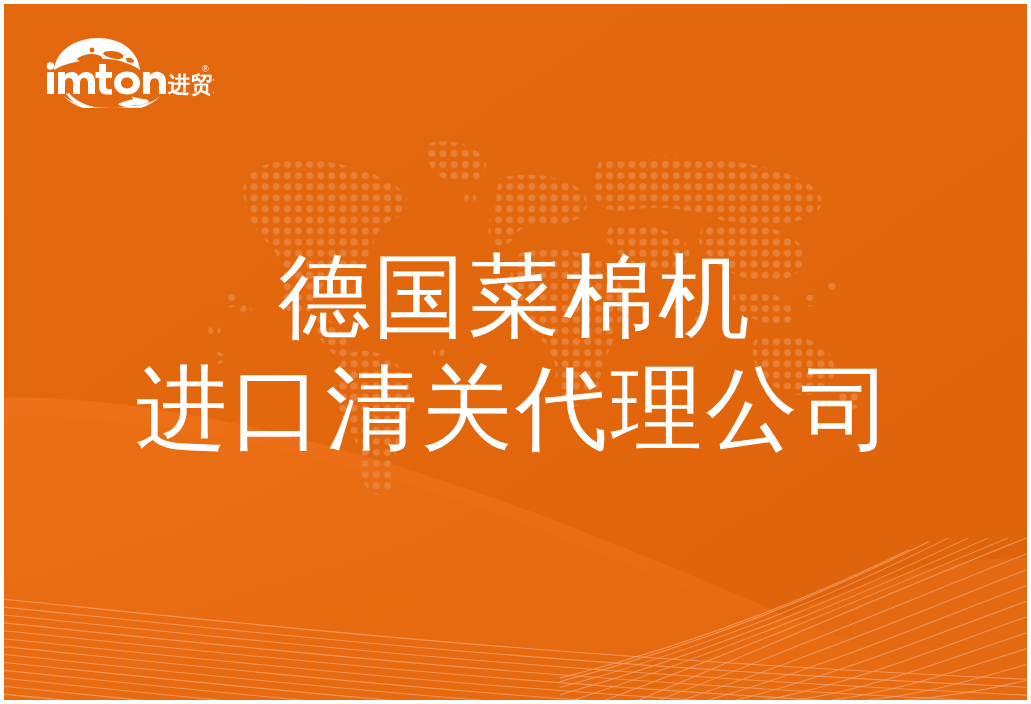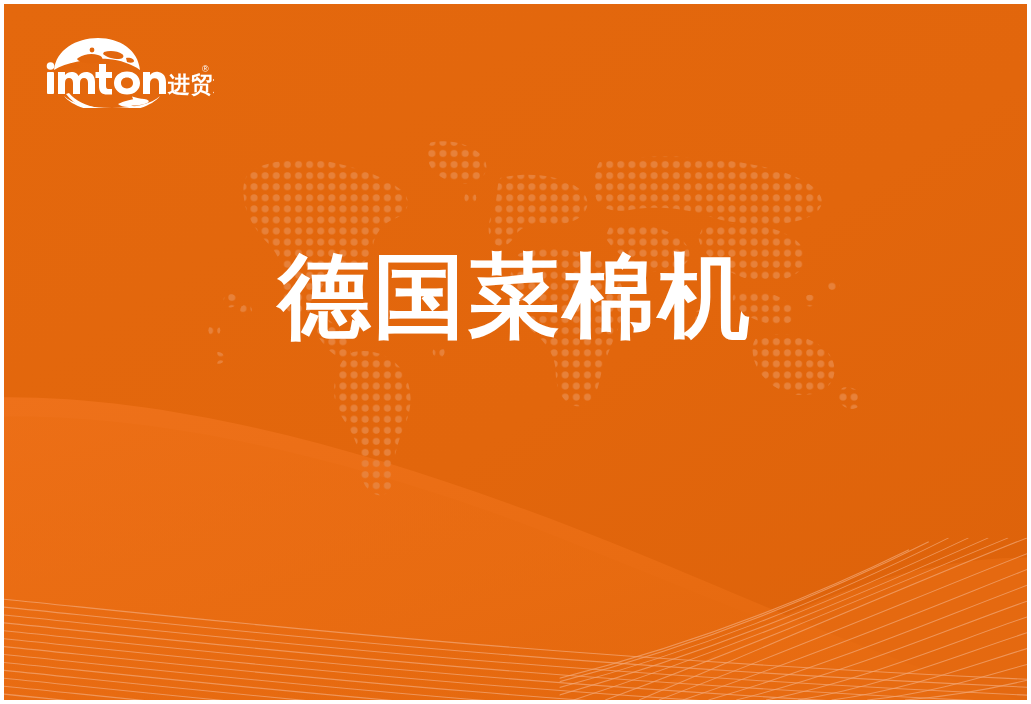--- a/index.html
+++ b/index.html
@@ -55,7 +55,7 @@
     text-align: center;
     color: #ffffff;
     font-family: "Liberation Sans", "DejaVu Sans", sans-serif;
-    font-weight: 700;
+    font-weight: 400;
     line-height: 1.22;
     letter-spacing: 1px;
     pointer-events: none;

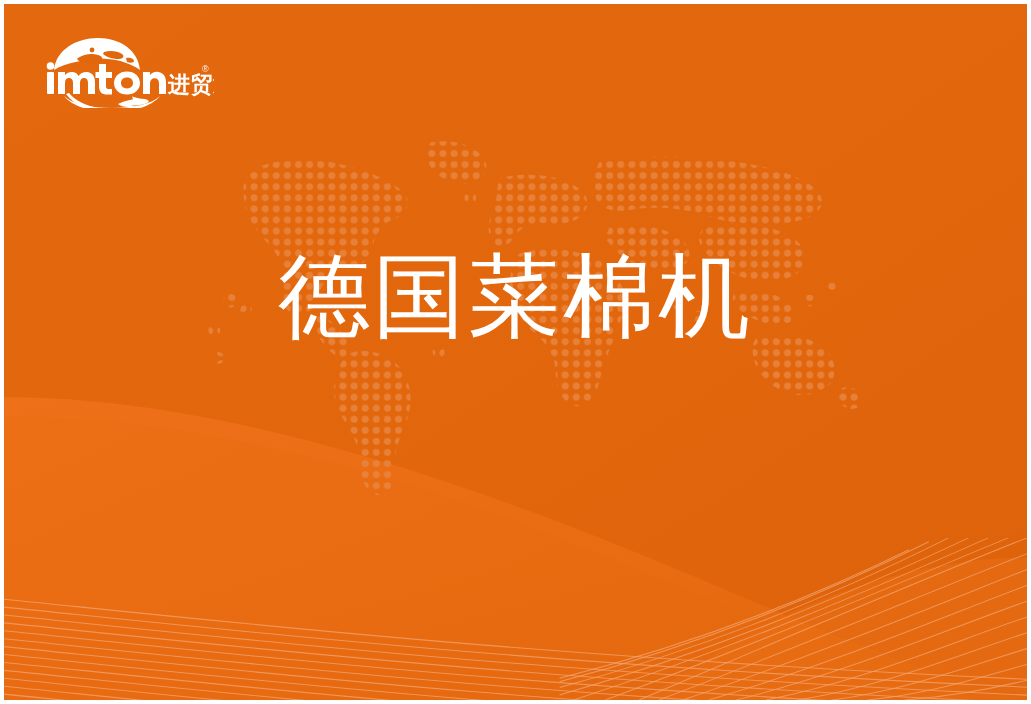--- a/index.html
+++ b/index.html
@@ -311,6 +311,7 @@
 
   <div id="headline">
     <span class="headline-line l1">德国菜棉机</span>
+    <span class="headline-line l2">进口清关代理公司</span>
   </div>
 
 

